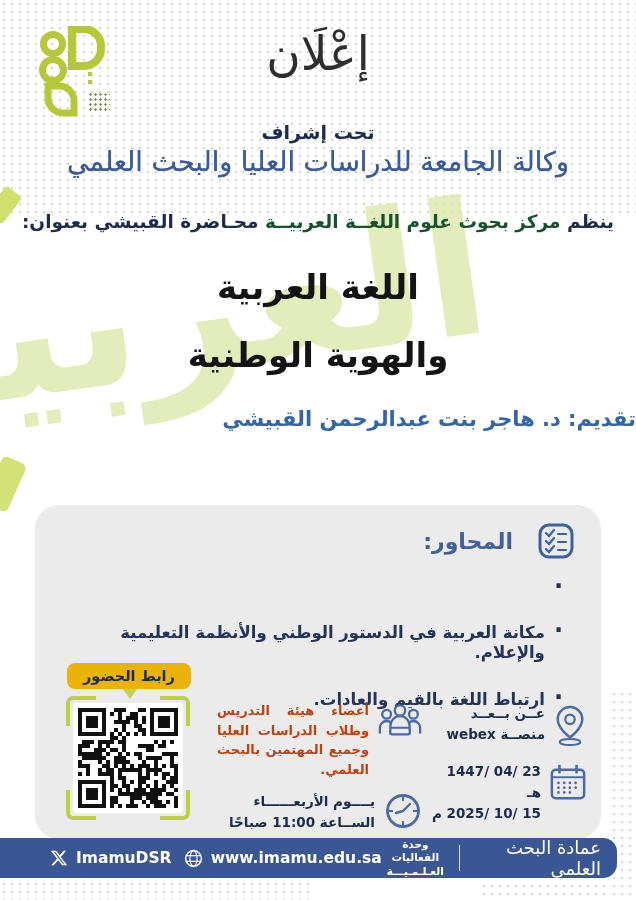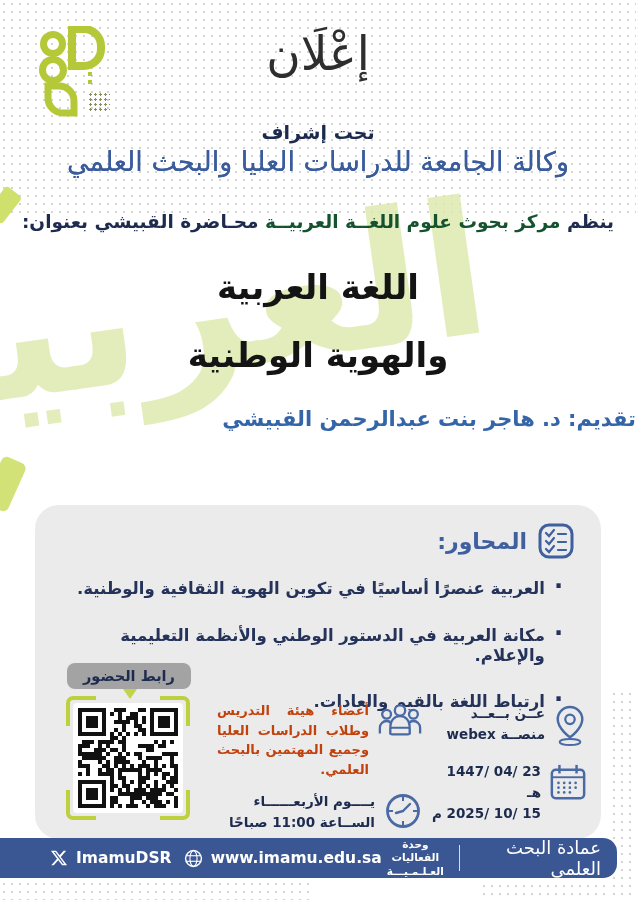--- a/index.html
+++ b/index.html
@@ -42,7 +42,7 @@
   
   .card{position:absolute;left:35px;top:505px;width:566px;height:334px;background:#ebebeb;
         border-radius:24px;z-index:1;}
-  .topics-head{position:absolute;top:17px;right:26px;display:flex;direction:rtl;align-items:center;gap:10px;}
+  .topics-head{position:absolute;top:17px;right:26px;display:flex;direction:rtl;align-items:center;gap:24px;}
   .topics-label{font-size:22px;font-weight:bold;color:#3f5f9e;}
   .topics-list{position:absolute;top:72px;right:38px;left:30px;margin:0;padding:0;list-style:none;direction:rtl;}
   .topics-list li{display:flex;gap:9px;align-items:baseline;margin-bottom:25px;

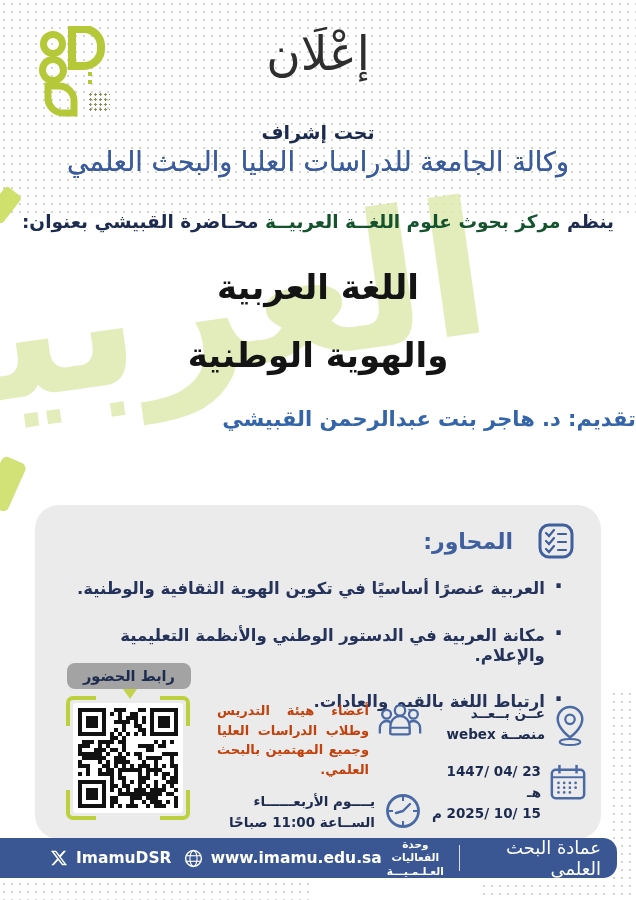--- a/index.html
+++ b/index.html
@@ -142,7 +142,6 @@
     <ul class="topics-list">
       <li>
           <span class="marker">·</span>
-          <span>العربية عنصرًا أساسيًا في تكوين الهوية الثقافية والوطنية.</span>
         </li>
       <li>
           <span class="marker">·</span>

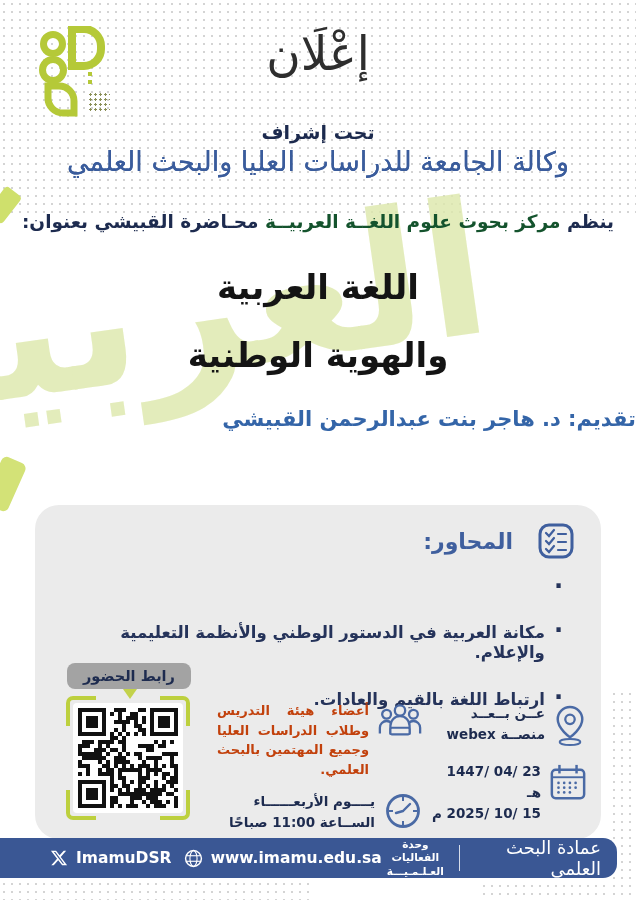--- a/index.html
+++ b/index.html
@@ -49,7 +49,7 @@
                   font-size:16.5px;font-weight:bold;color:#25335a;line-height:1.2;}
   .topics-list .marker{font-size:24px;line-height:.8;}
   
-  .badge{position:absolute;left:32px;top:158px;background:#a3a3a3;color:#1d2b4f;
+  .badge{position:absolute;left:32px;top:158px;background:#eab308;color:#1d2b4f;
          font-size:14.5px;font-weight:bold;padding:5px 16px;border-radius:8px;direction:rtl;}
   .badge::after{content:'';position:absolute;top:100%;left:56px;border:7px solid transparent;
                 border-top:10px solid #c3d24b;}

